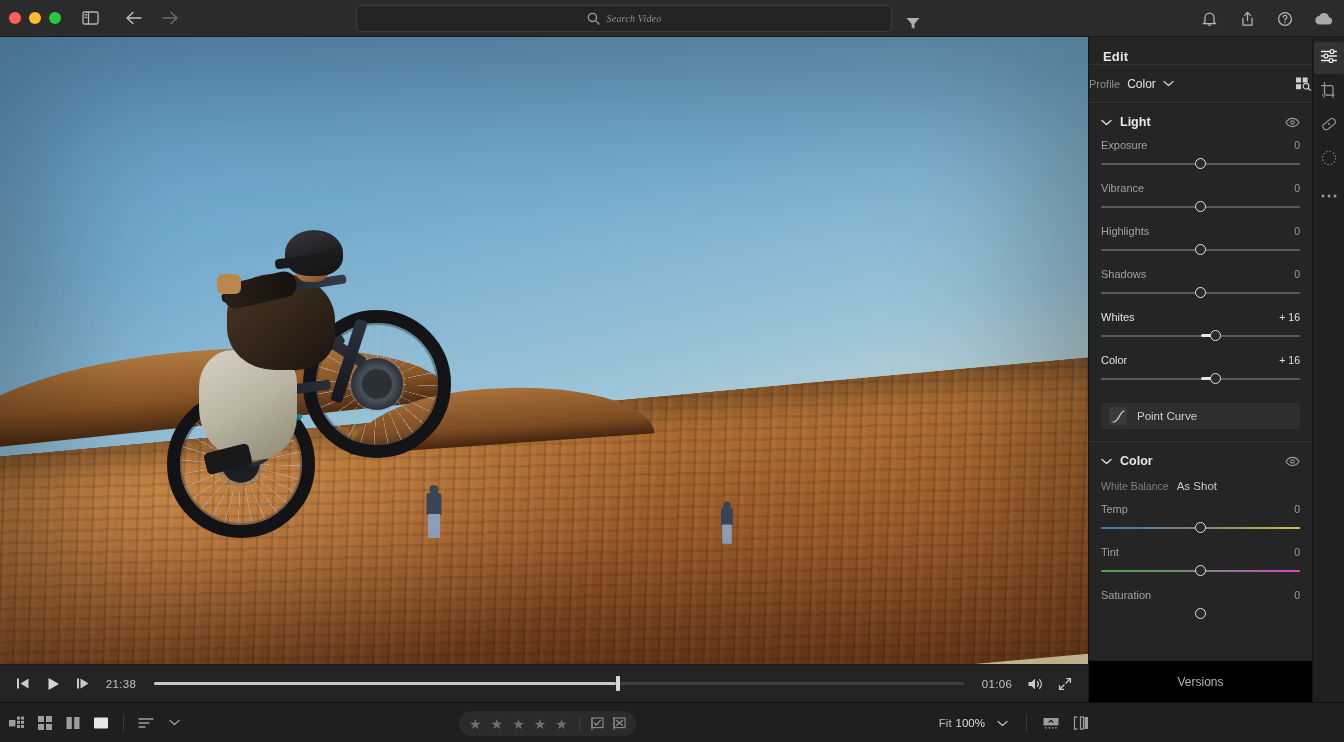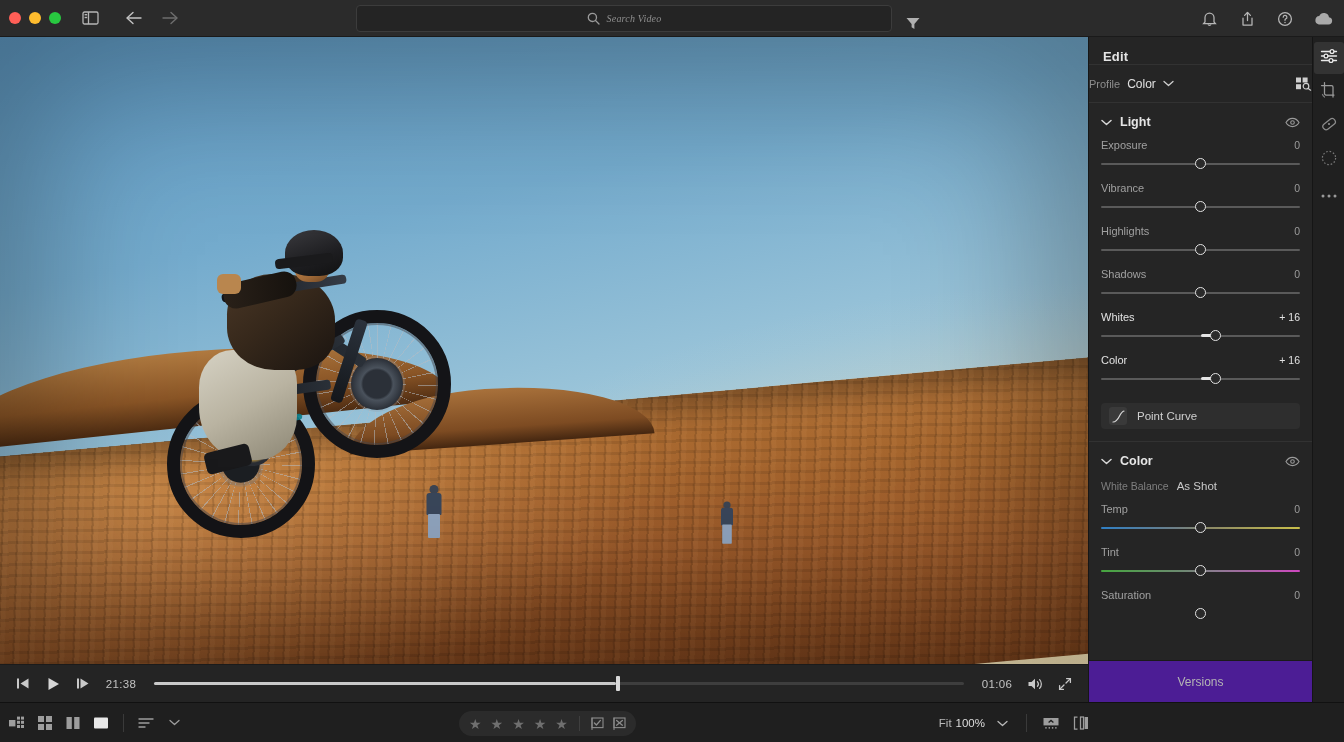--- a/index.html
+++ b/index.html
@@ -237,7 +237,7 @@
   .wb-lbl { font-size:10.5px; color:#7f7f7f; }
   .wb-val { font-size:11.5px; color:#c9c9c9; }
   .versions {
-    position:absolute; left:0; right:0; bottom:0; height:42px; background:#4c1d95;
+    position:absolute; left:0; right:0; bottom:0; height:42px; background:#000000;
     border-top:1px solid #1a1a1a; display:flex; align-items:center; justify-content:center;
   }
   .versions span { font-size:12px; color:#b4b4b4; }

